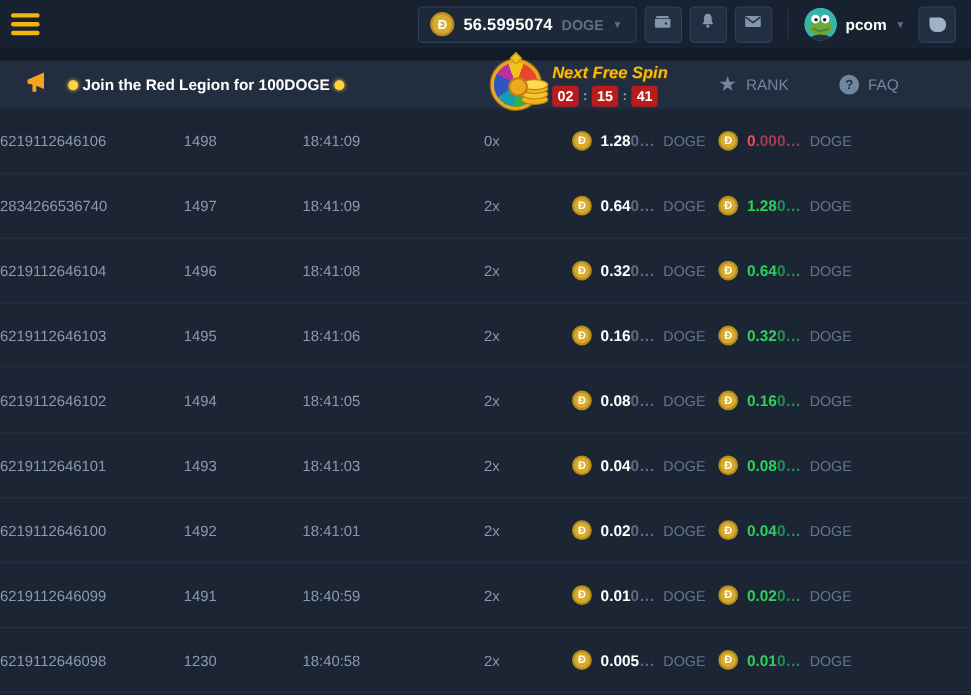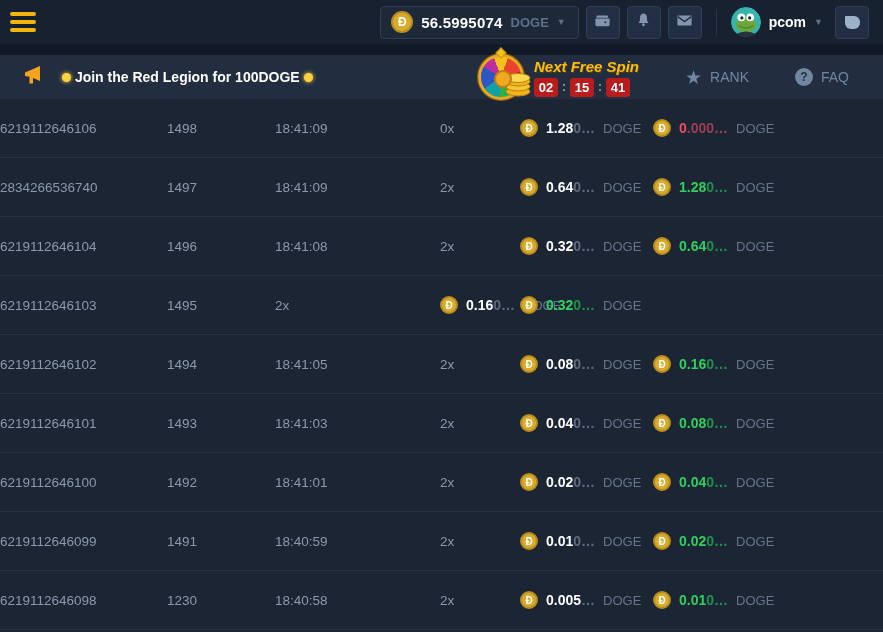--- a/index.html
+++ b/index.html
@@ -52,7 +52,7 @@
   .announce {
     height:44px; background:#222e3f;
     display:flex; align-items:center;
-    padding:0 34px 0 22px;
+    padding:0 66px 0 22px;
   }
   .announce-left { display:flex; align-items:center; gap:14px; flex:1; min-width:0; }
   .bulb { width:9px; height:9px; background:#ffd23e; border-radius:50%;

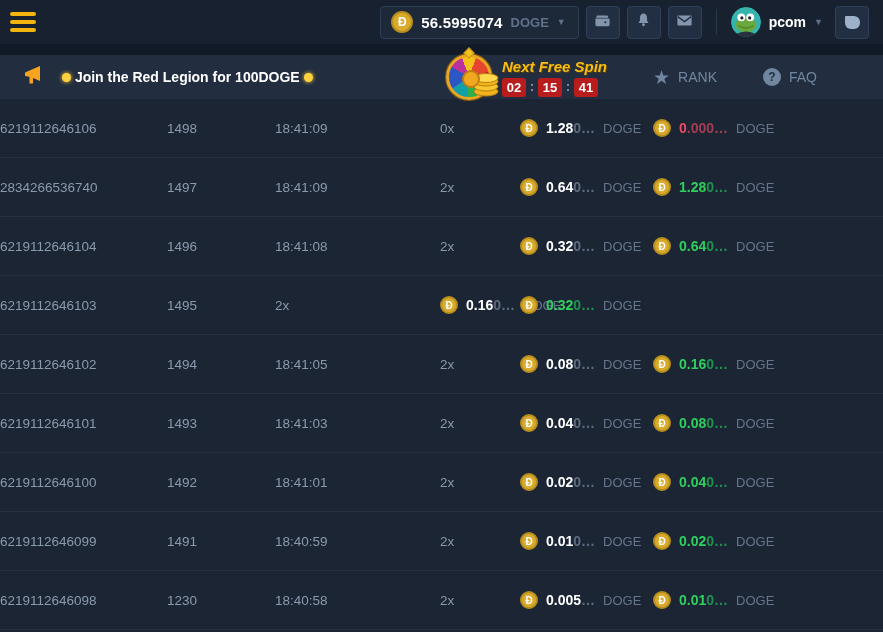--- a/index.html
+++ b/index.html
@@ -296,6 +296,7 @@
     <div class="bet-row">
       <div class="cell id">6219112646103</div>
       <div class="cell round">1495</div>
+      <div class="cell time">18:41:06</div>
       <div class="cell mult">2x</div>
       <div class="cell amount">
         <span class="coin sm">Đ</span>

